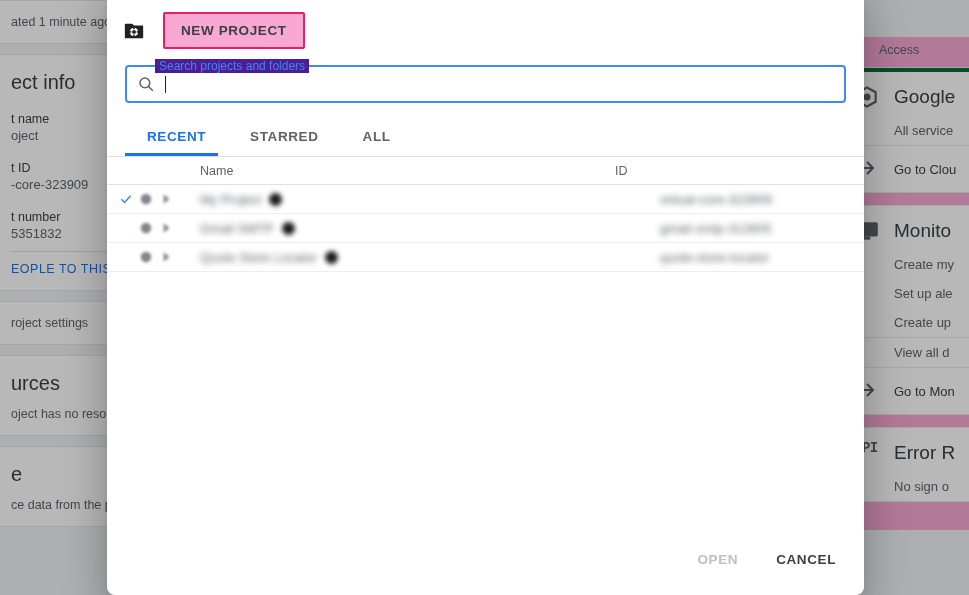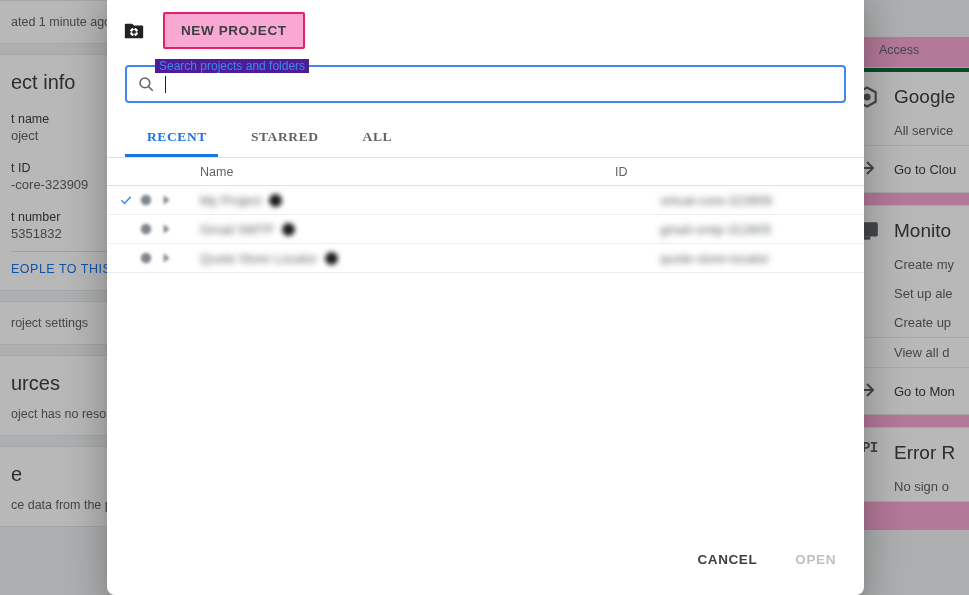--- a/index.html
+++ b/index.html
@@ -130,7 +130,7 @@
   .tab {
     font-size: 13.5px; letter-spacing: .6px; font-weight: bold;
     color: #5f6368; padding: 10px 22px 12px 22px; cursor: pointer;
-    background: none; border: none; font-family: Liberation Serif, serif;
+    background: none; border: none; font-family: Liberation Sans, sans-serif;
   }
   .tab.active { color: #1a73e8; }
   .tab-underline {

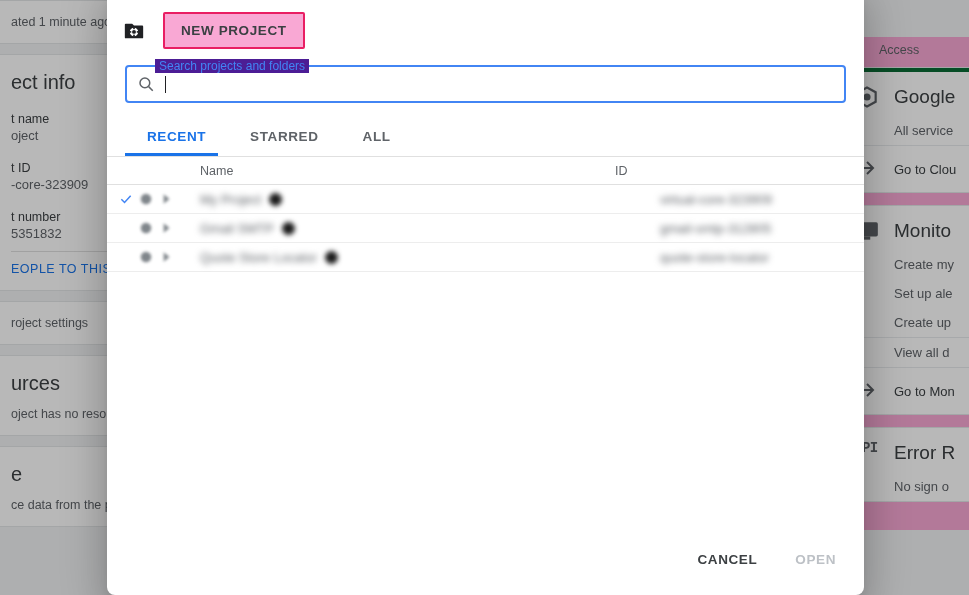--- a/index.html
+++ b/index.html
@@ -421,8 +421,8 @@
     </div>
 
     <div class="dlg-footer">
+      <button class="txt-btn disabled">OPEN</button>
       <button class="txt-btn">CANCEL</button>
-      <button class="txt-btn disabled">OPEN</button>
     </div>
 
   </div>

